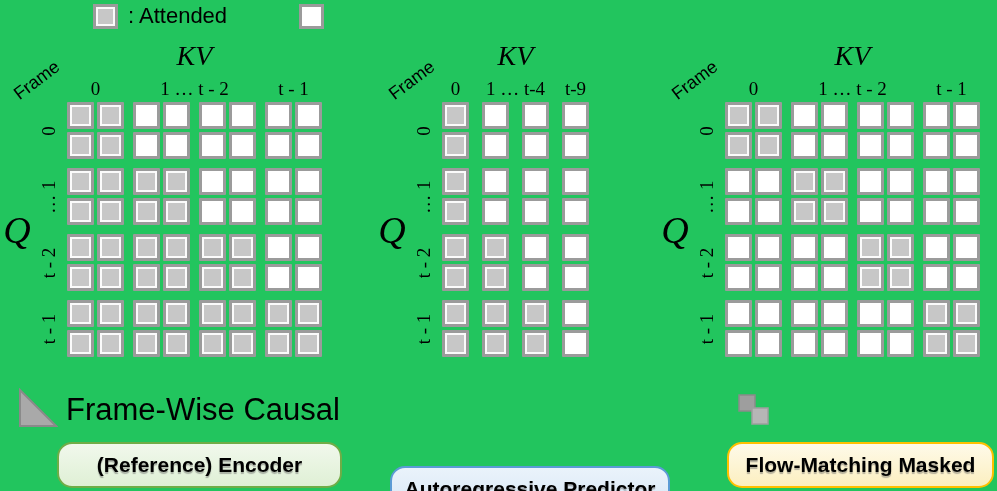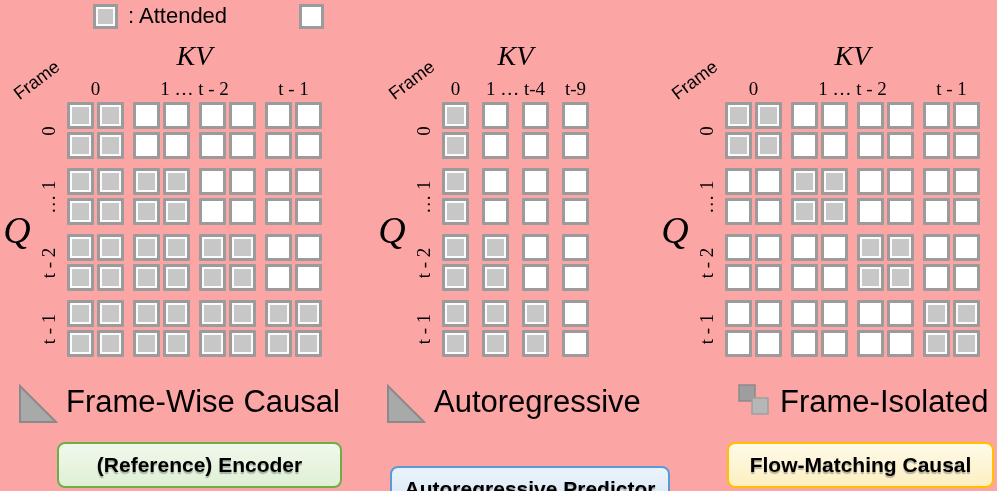--- a/index.html
+++ b/index.html
@@ -3,7 +3,7 @@
 <meta charset="utf-8">
 <style>
   html,body{margin:0;padding:0;background:#fff;}
-  #stage{position:relative;width:997px;height:491px;background:#fca5a5;overflow:hidden;
+  #stage{position:relative;width:997px;height:491px;background:#22c55e;overflow:hidden;
          font-family:"Liberation Sans",sans-serif;color:#000;}
 
   

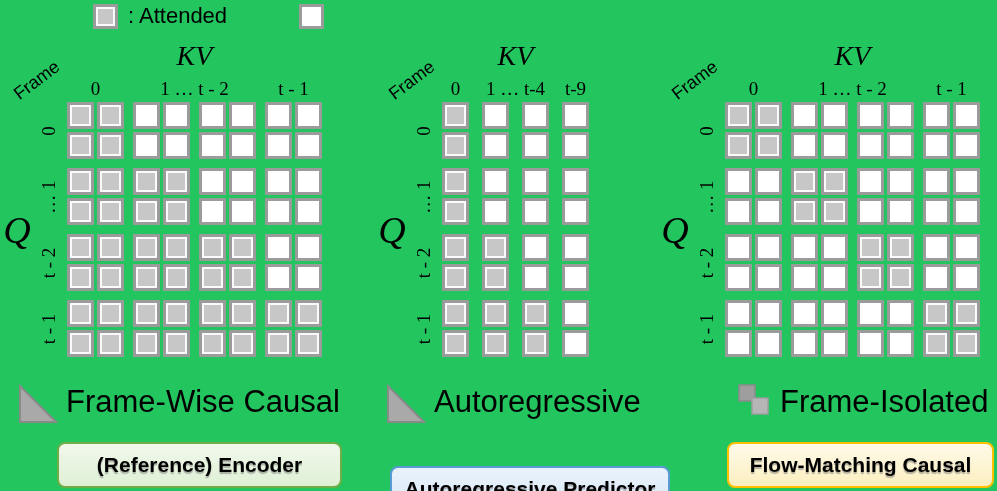--- a/index.html
+++ b/index.html
@@ -39,7 +39,7 @@
   .cell.attended{background:#c7c7c7;box-shadow:inset 0 0 0 2px #fbfbfb;}
 
   
-  .mask-label{position:absolute;top:384px;height:44px;display:flex;align-items:flex-start;
+  .mask-label{position:absolute;top:384px;height:44px;display:flex;align-items:flex-end;
               gap:8px;font-size:31px;white-space:nowrap;}
 
   

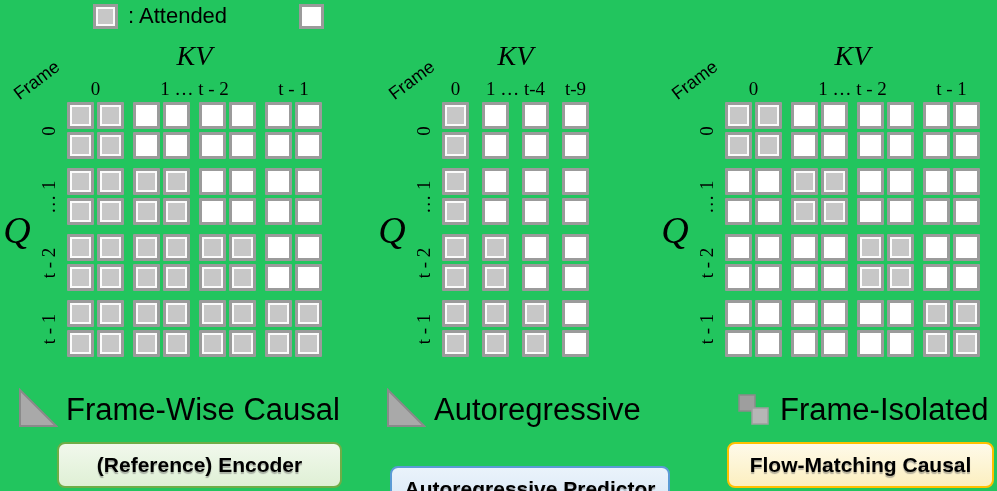--- a/index.html
+++ b/index.html
@@ -575,12 +575,6 @@
     </svg>
     <span>Frame-Wise Causal</span>
   </div>
-  <div class="mask-label" style="left:386px">
-    <svg width="40" height="40" viewBox="0 0 40 40">
-      <polygon points="2,2 2,38 38,38" fill="#a9a9a9" stroke="#8a8a8a" stroke-width="2"></polygon>
-    </svg>
-    <span>Autoregressive</span>
-  </div>
   <div class="mask-label" style="left:738px">
     <svg width="34" height="34" viewBox="0 0 34 34">
       <rect x="1" y="1" width="16" height="16" fill="#9e9e9e" stroke="#8a8a8a" stroke-width="1.5"></rect>

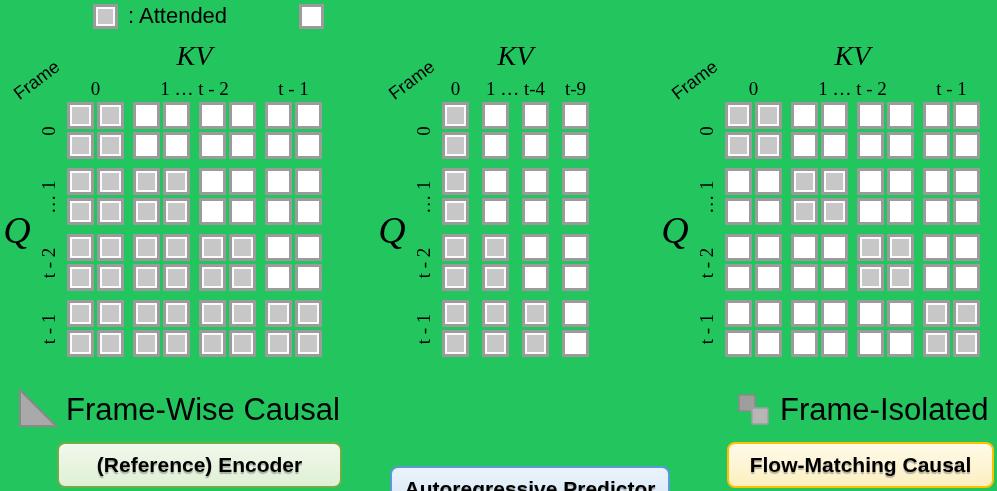--- a/index.html
+++ b/index.html
@@ -580,7 +580,6 @@
       <rect x="1" y="1" width="16" height="16" fill="#9e9e9e" stroke="#8a8a8a" stroke-width="1.5"></rect>
       <rect x="14" y="14" width="16" height="16" fill="#b6b6b6" stroke="#9e9e9e" stroke-width="1.5"></rect>
     </svg>
-    <span>Frame-Isolated</span>
   </div>
 
   <div class="cbox green">

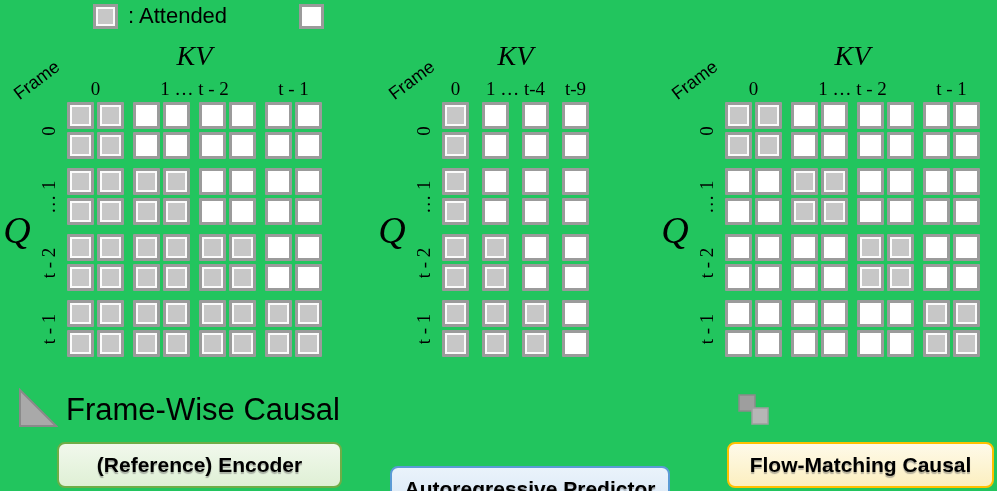--- a/index.html
+++ b/index.html
@@ -43,7 +43,7 @@
               gap:8px;font-size:31px;white-space:nowrap;}
 
   
-  .cbox{position:absolute;top:442px;height:46px;border-radius:8px;box-sizing:border-box;
+  .cbox{position:absolute;top:442px;height:46px;border-radius:15px;box-sizing:border-box;
         display:flex;align-items:center;justify-content:center;
         font-size:21px;font-weight:600;text-shadow:0 2px 1px rgba(90,90,90,.45);}
   .cbox.green {left:57px;width:285px;border:2.5px solid #70ad47;

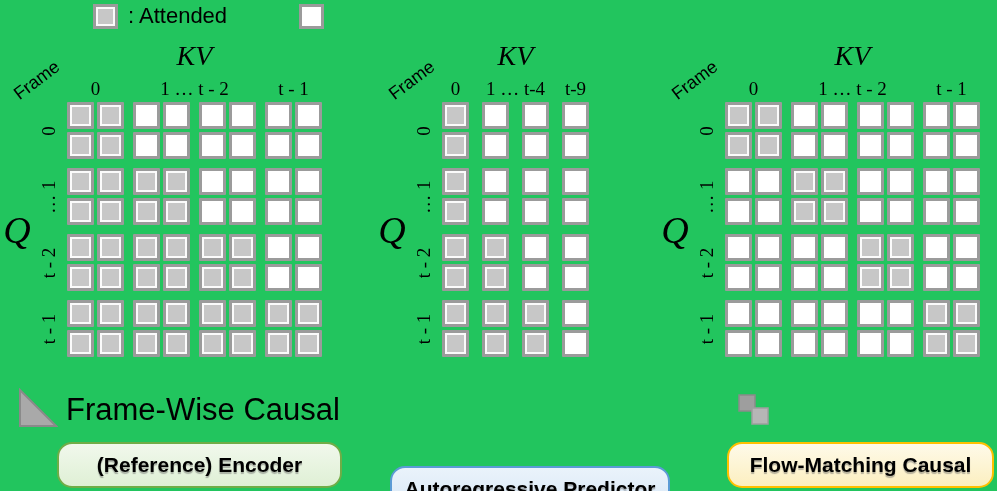--- a/index.html
+++ b/index.html
@@ -589,7 +589,7 @@
     <span>Autoregressive Predictor</span>
   </div>
   <div class="cbox yellow">
-    <span>Flow-Matching Causal</span>
+    <span>Flow-Matching Masked</span>
   </div>
 
 </div>

